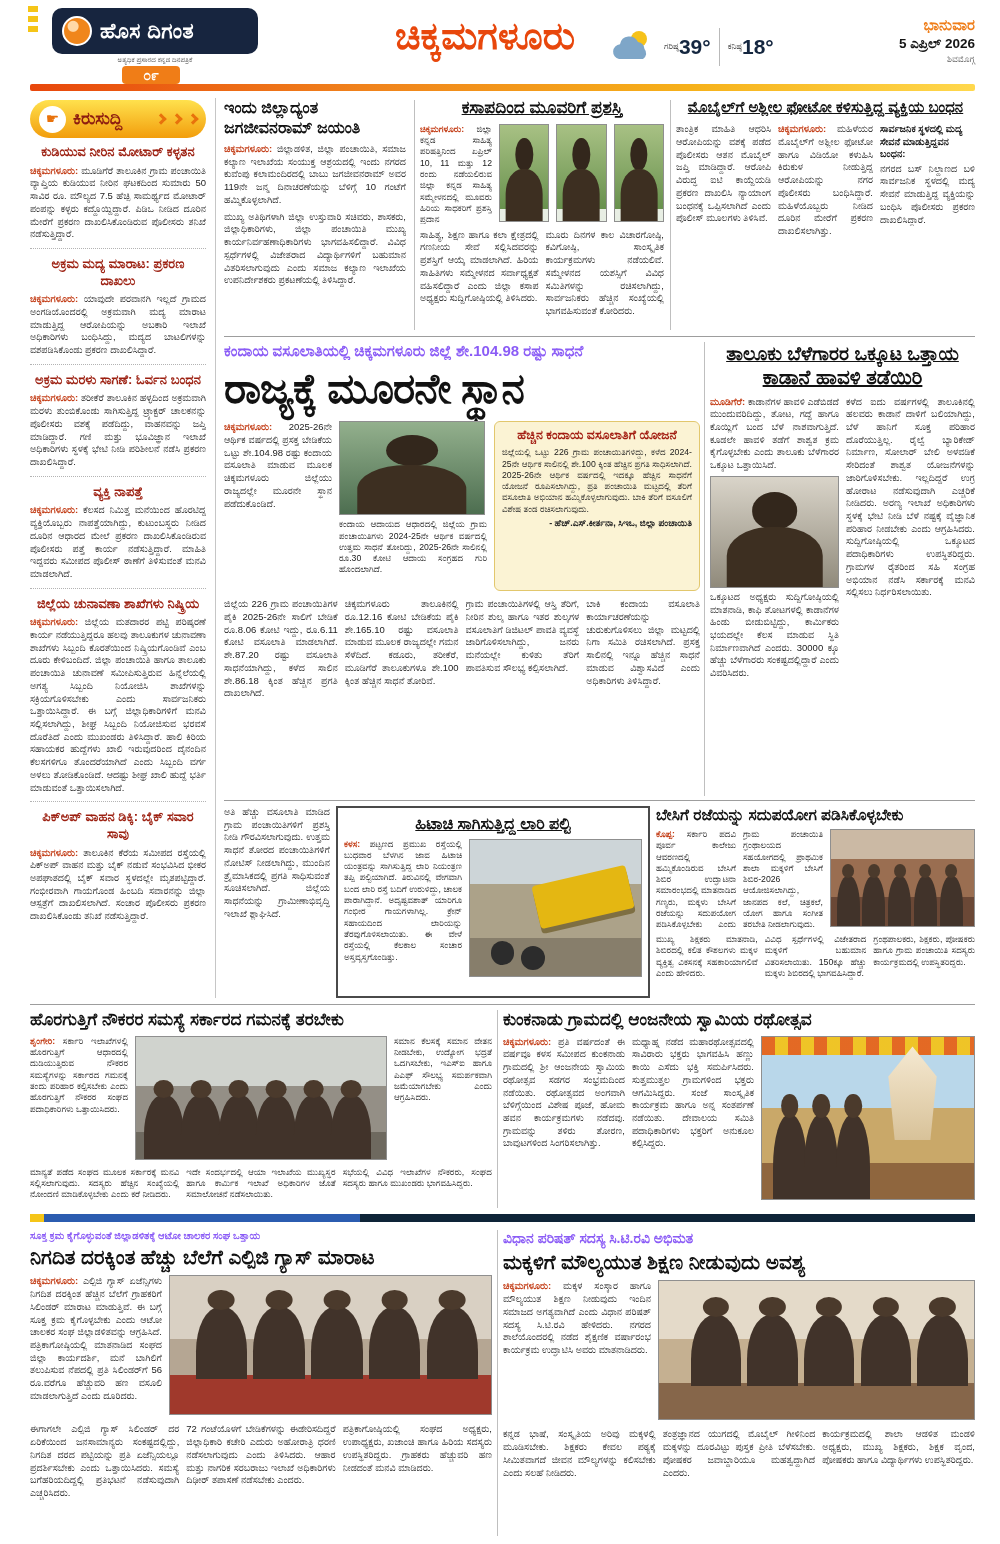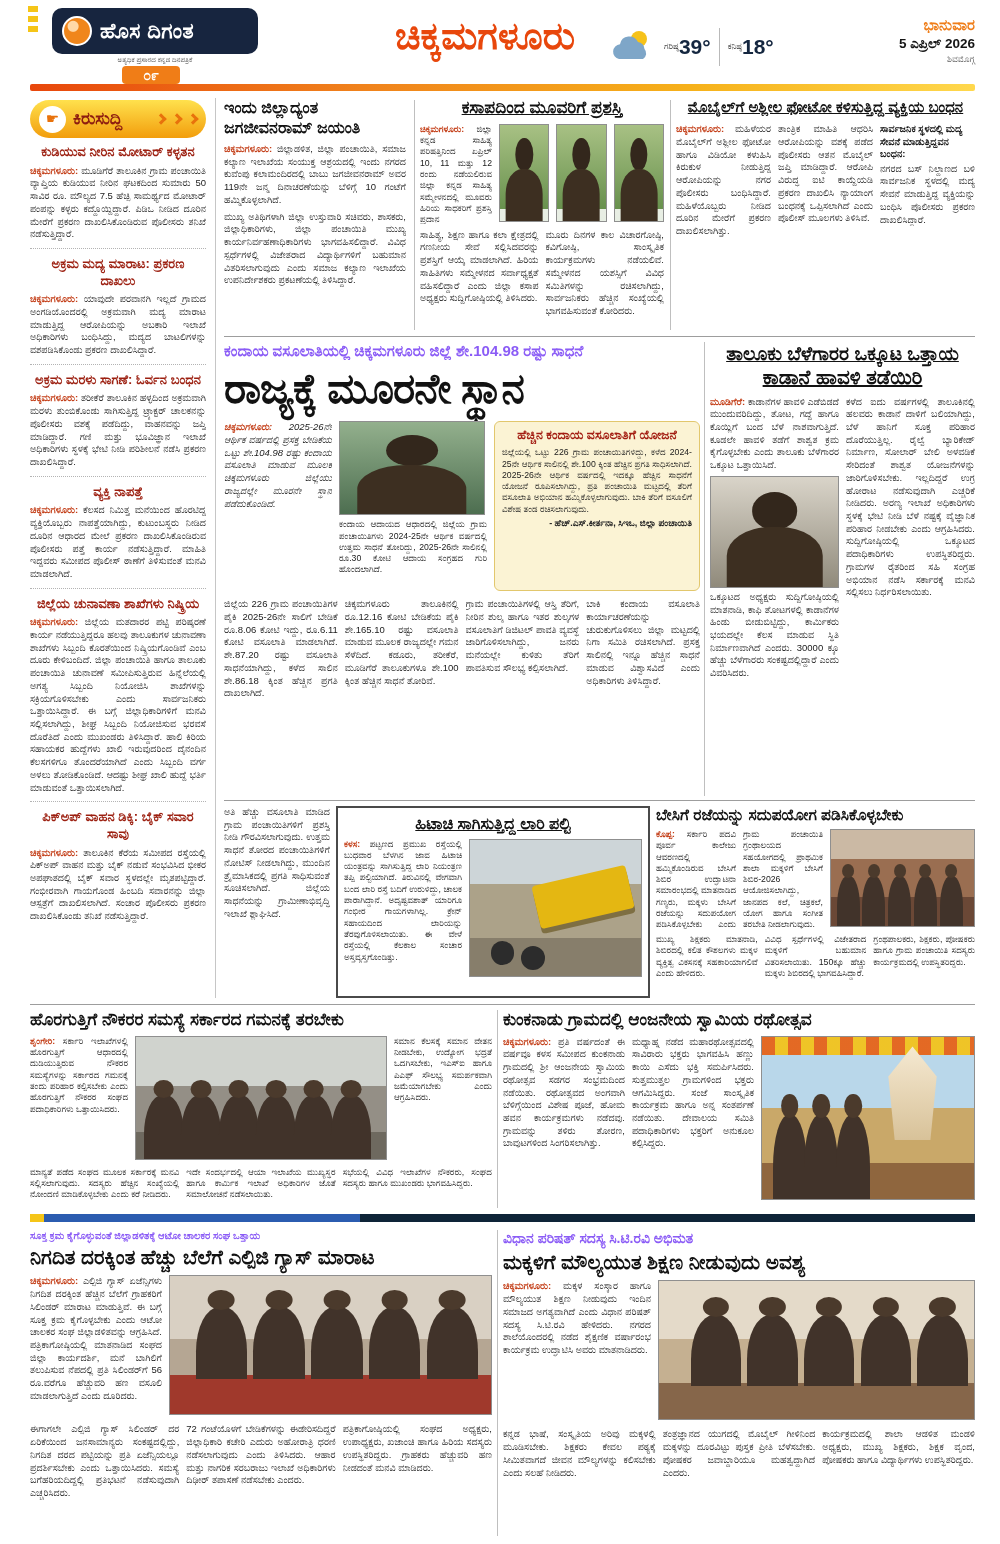--- a/index.html
+++ b/index.html
@@ -211,8 +211,8 @@
     <div class="h-art h175 center">ಮೊಬೈಲ್‌ಗೆ ಅಶ್ಲೀಲ ಫೋಟೋ ಕಳಿಸುತ್ತಿದ್ದ ವ್ಯಕ್ತಿಯ ಬಂಧನ</div>
     <div style="height:7px"></div>
     <div class="row">
+      <p class="bt flex1">ತಾಂತ್ರಿಕ ಮಾಹಿತಿ ಆಧರಿಸಿ ಆರೋಪಿಯನ್ನು ವಶಕ್ಕೆ ಪಡೆದ ಪೊಲೀಸರು ಆತನ ಮೊಬೈಲ್ ಜಪ್ತಿ ಮಾಡಿದ್ದಾರೆ. ಆರೋಪಿ ವಿರುದ್ಧ ಐಟಿ ಕಾಯ್ದೆಯಡಿ ಪ್ರಕರಣ ದಾಖಲಿಸಿ ನ್ಯಾಯಾಂಗ ಬಂಧನಕ್ಕೆ ಒಪ್ಪಿಸಲಾಗಿದೆ ಎಂದು ಪೊಲೀಸ್ ಮೂಲಗಳು ತಿಳಿಸಿವೆ.</p>
       <p class="bt flex1"><span class="dl">ಚಿಕ್ಕಮಗಳೂರು:</span> <span>ಮಹಿಳೆಯರ ಮೊಬೈಲ್‌ಗೆ ಅಶ್ಲೀಲ ಫೋಟೋ ಹಾಗೂ ವಿಡಿಯೋ ಕಳುಹಿಸಿ ಕಿರುಕುಳ ನೀಡುತ್ತಿದ್ದ ಆರೋಪಿಯನ್ನು ನಗರ ಪೊಲೀಸರು ಬಂಧಿಸಿದ್ದಾರೆ. ಮಹಿಳೆಯೊಬ್ಬರು ನೀಡಿದ ದೂರಿನ ಮೇರೆಗೆ ಪ್ರಕರಣ ದಾಖಲಿಸಲಾಗಿತ್ತು.</span></p>
-      <p class="bt flex1">ತಾಂತ್ರಿಕ ಮಾಹಿತಿ ಆಧರಿಸಿ ಆರೋಪಿಯನ್ನು ವಶಕ್ಕೆ ಪಡೆದ ಪೊಲೀಸರು ಆತನ ಮೊಬೈಲ್ ಜಪ್ತಿ ಮಾಡಿದ್ದಾರೆ. ಆರೋಪಿ ವಿರುದ್ಧ ಐಟಿ ಕಾಯ್ದೆಯಡಿ ಪ್ರಕರಣ ದಾಖಲಿಸಿ ನ್ಯಾಯಾಂಗ ಬಂಧನಕ್ಕೆ ಒಪ್ಪಿಸಲಾಗಿದೆ ಎಂದು ಪೊಲೀಸ್ ಮೂಲಗಳು ತಿಳಿಸಿವೆ.</p>
       <div class="col flex1">
         <div class="subhead">ಸಾರ್ವಜನಿಕ ಸ್ಥಳದಲ್ಲಿ ಮದ್ಯ ಸೇವನೆ ಮಾಡುತ್ತಿದ್ದವನ ಬಂಧನ:</div>
         <p class="bt">ನಗರದ ಬಸ್ ನಿಲ್ದಾಣದ ಬಳಿ ಸಾರ್ವಜನಿಕ ಸ್ಥಳದಲ್ಲಿ ಮದ್ಯ ಸೇವನೆ ಮಾಡುತ್ತಿದ್ದ ವ್ಯಕ್ತಿಯನ್ನು ಬಂಧಿಸಿ ಪೊಲೀಸರು ಪ್ರಕರಣ ದಾಖಲಿಸಿದ್ದಾರೆ.</p>

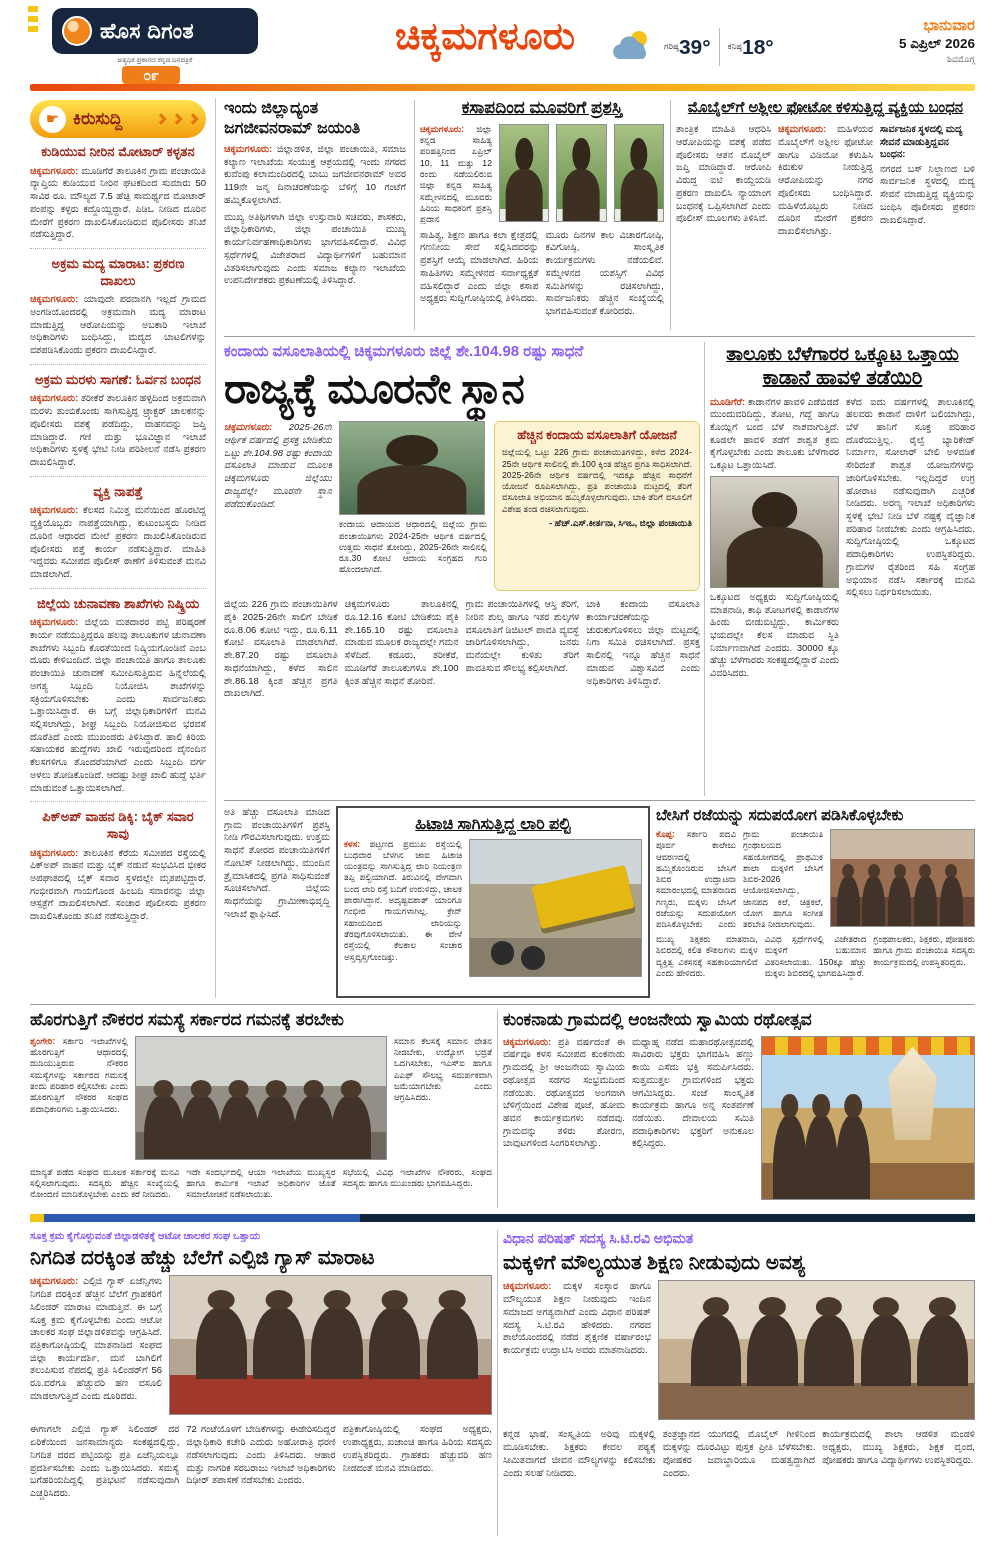--- a/index.html
+++ b/index.html
@@ -226,7 +226,7 @@
     <div class="kicker" style="font-size:15px;">ಕಂದಾಯ ವಸೂಲಾತಿಯಲ್ಲಿ ಚಿಕ್ಕಮಗಳೂರು ಜಿಲ್ಲೆ ಶೇ.104.98 ರಷ್ಟು ಸಾಧನೆ</div>
     <div class="h-art" style="font-size:42px;letter-spacing:-1px;margin:3px 0 7px;">ರಾಜ್ಯಕ್ಕೆ ಮೂರನೇ ಸ್ಥಾನ</div>
     <div class="row" style="height:170px;">
-      <div class="col" style="width:108px;font-style:italic;">
+      <div class="col" style="width:108px;">
         <p class="bt"><span class="dl">ಚಿಕ್ಕಮಗಳೂರು:</span> <span>2025-26ನೇ ಆರ್ಥಿಕ ವರ್ಷದಲ್ಲಿ ಪ್ರಸಕ್ತ ಬೇಡಿಕೆಯ ಒಟ್ಟು ಶೇ.104.98 ರಷ್ಟು ಕಂದಾಯ ವಸೂಲಾತಿ ಮಾಡುವ ಮೂಲಕ ಚಿಕ್ಕಮಗಳೂರು ಜಿಲ್ಲೆಯು ರಾಜ್ಯದಲ್ಲೇ ಮೂರನೇ ಸ್ಥಾನ ಪಡೆದುಕೊಂಡಿದೆ.</span></p>
       </div>
       <div class="col" style="width:148px;">

